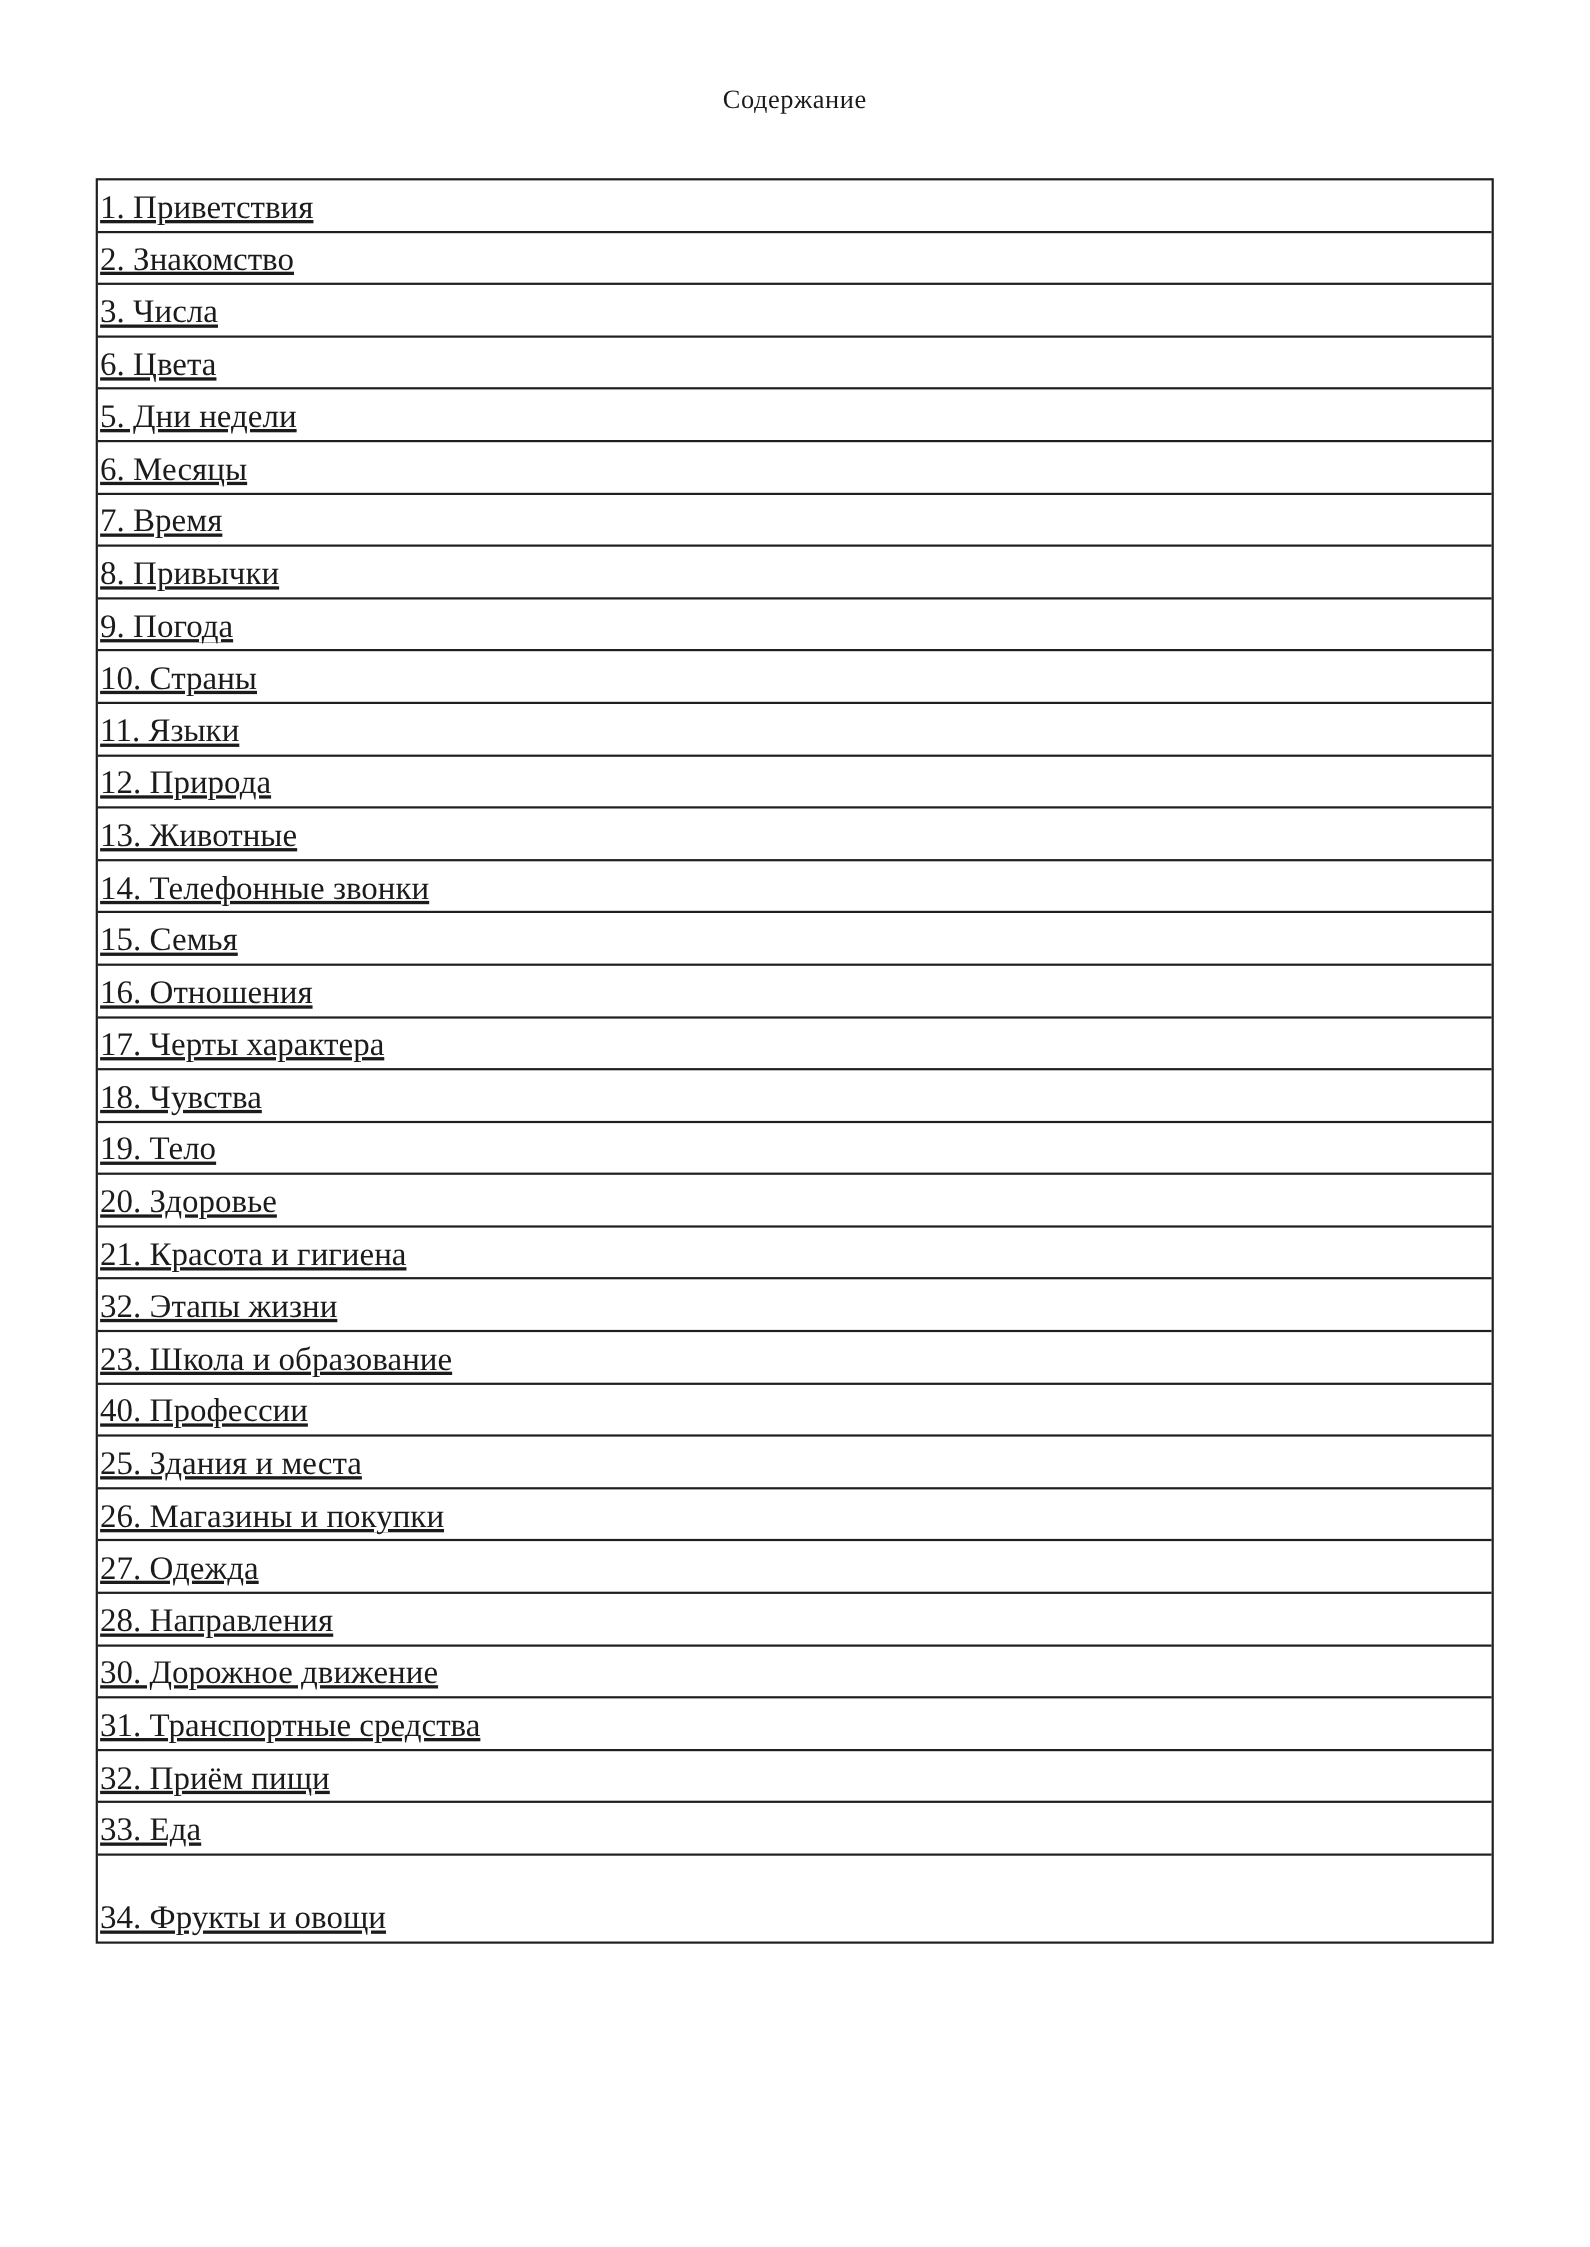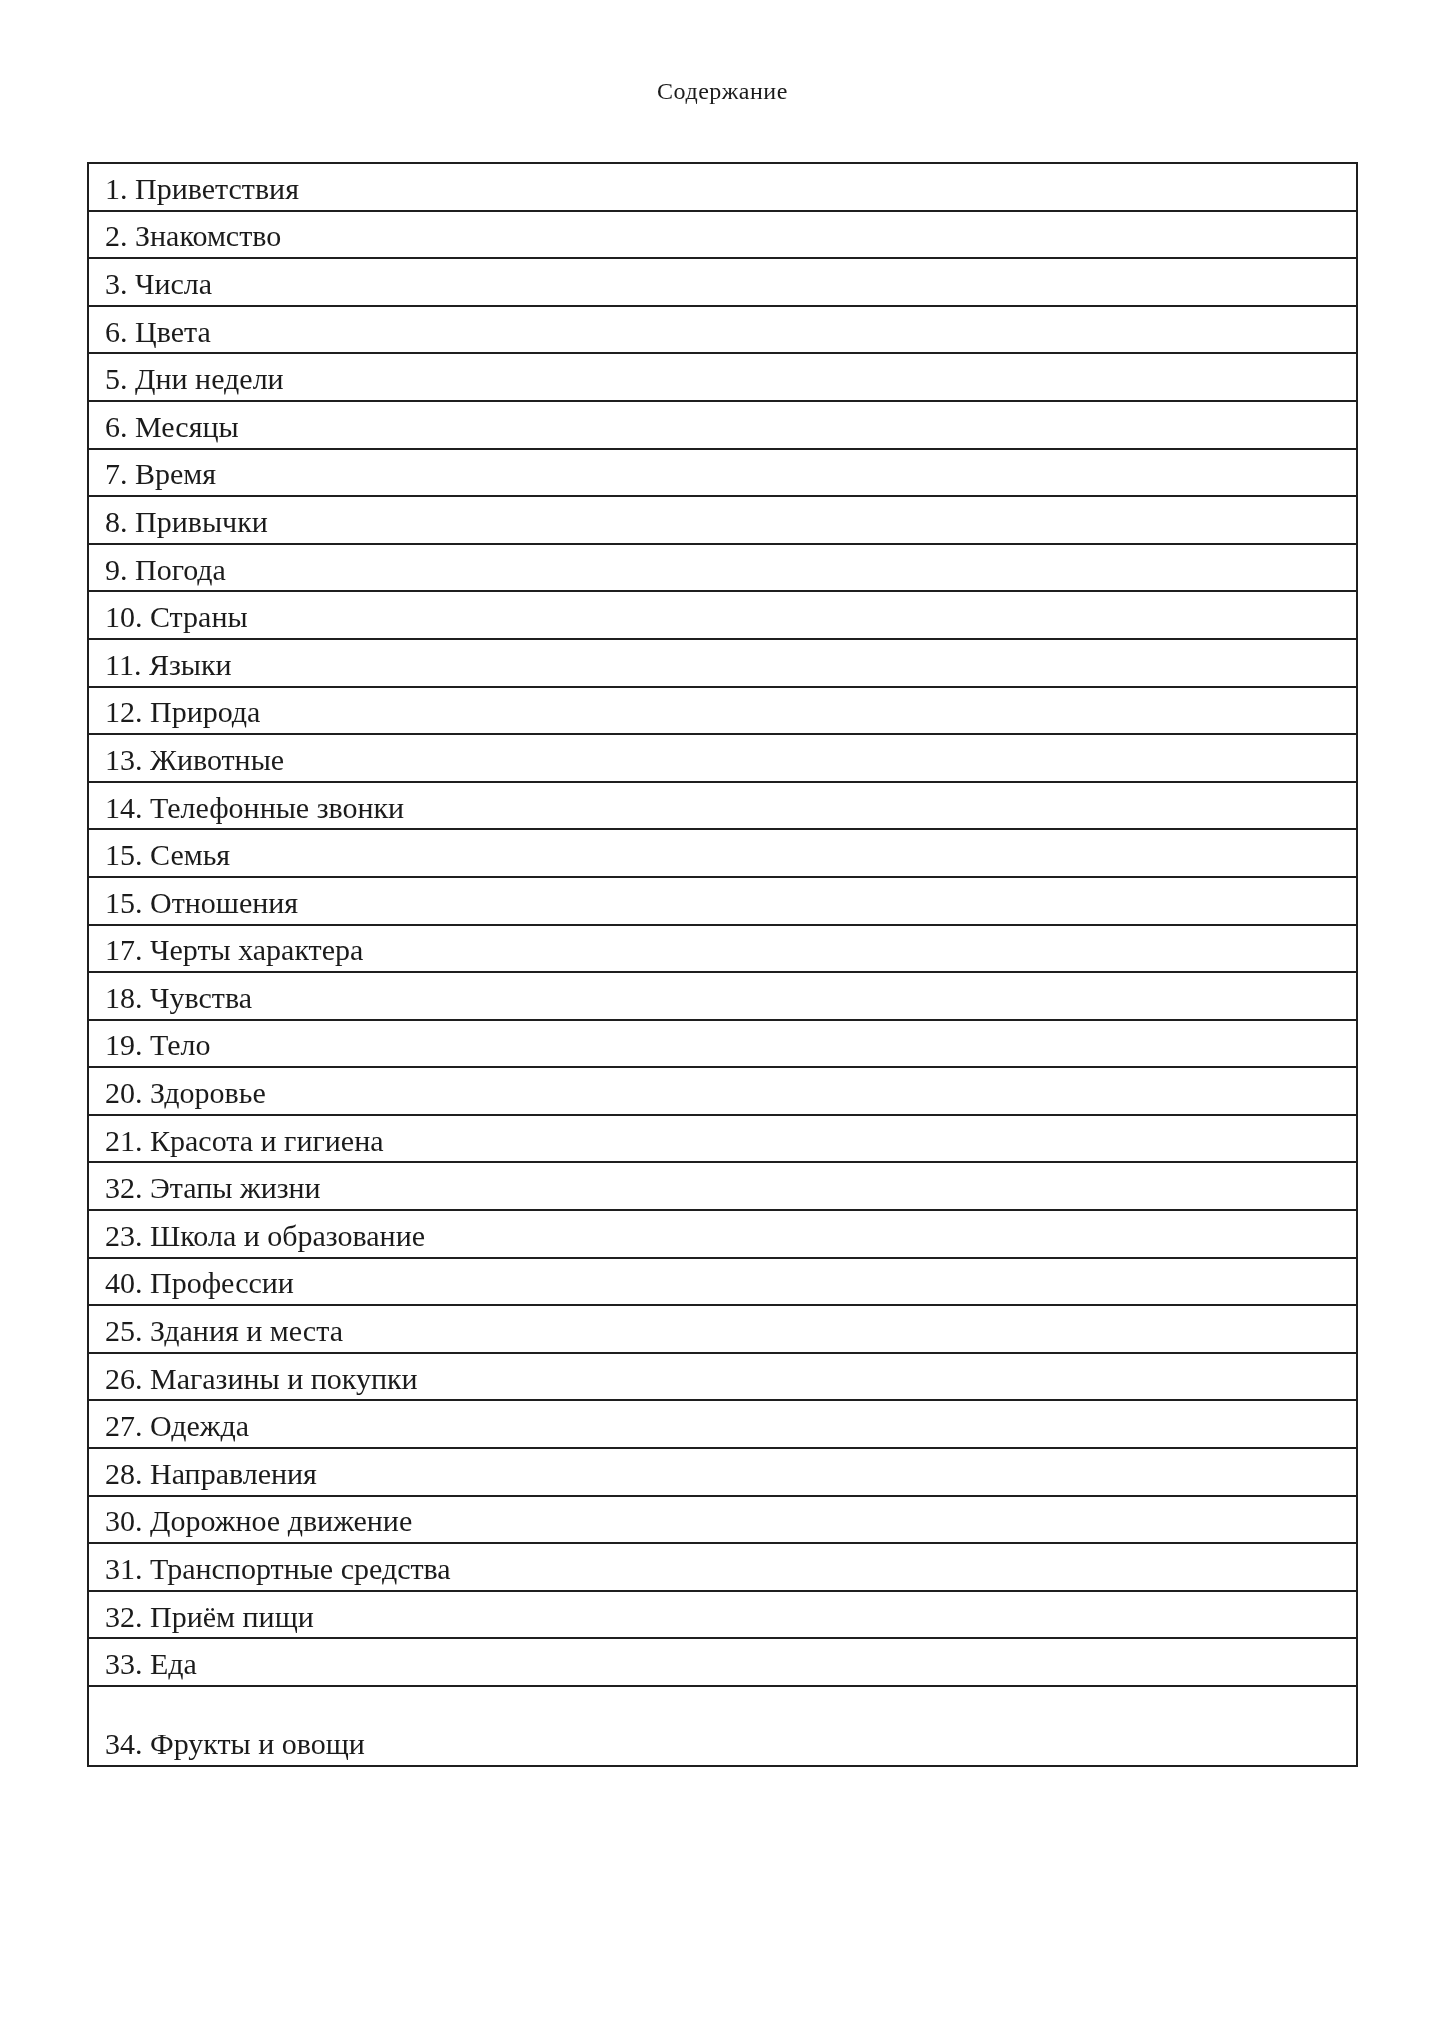--- a/index.html
+++ b/index.html
@@ -43,8 +43,9 @@
   .toc-text {
     font-size: 30px;
     line-height: 1;
-    padding: 4px 0 0 16px;
+    padding: 4px 0 0 2px;
     white-space: nowrap;
+    text-decoration: underline;
   }
 </style>
 </head>

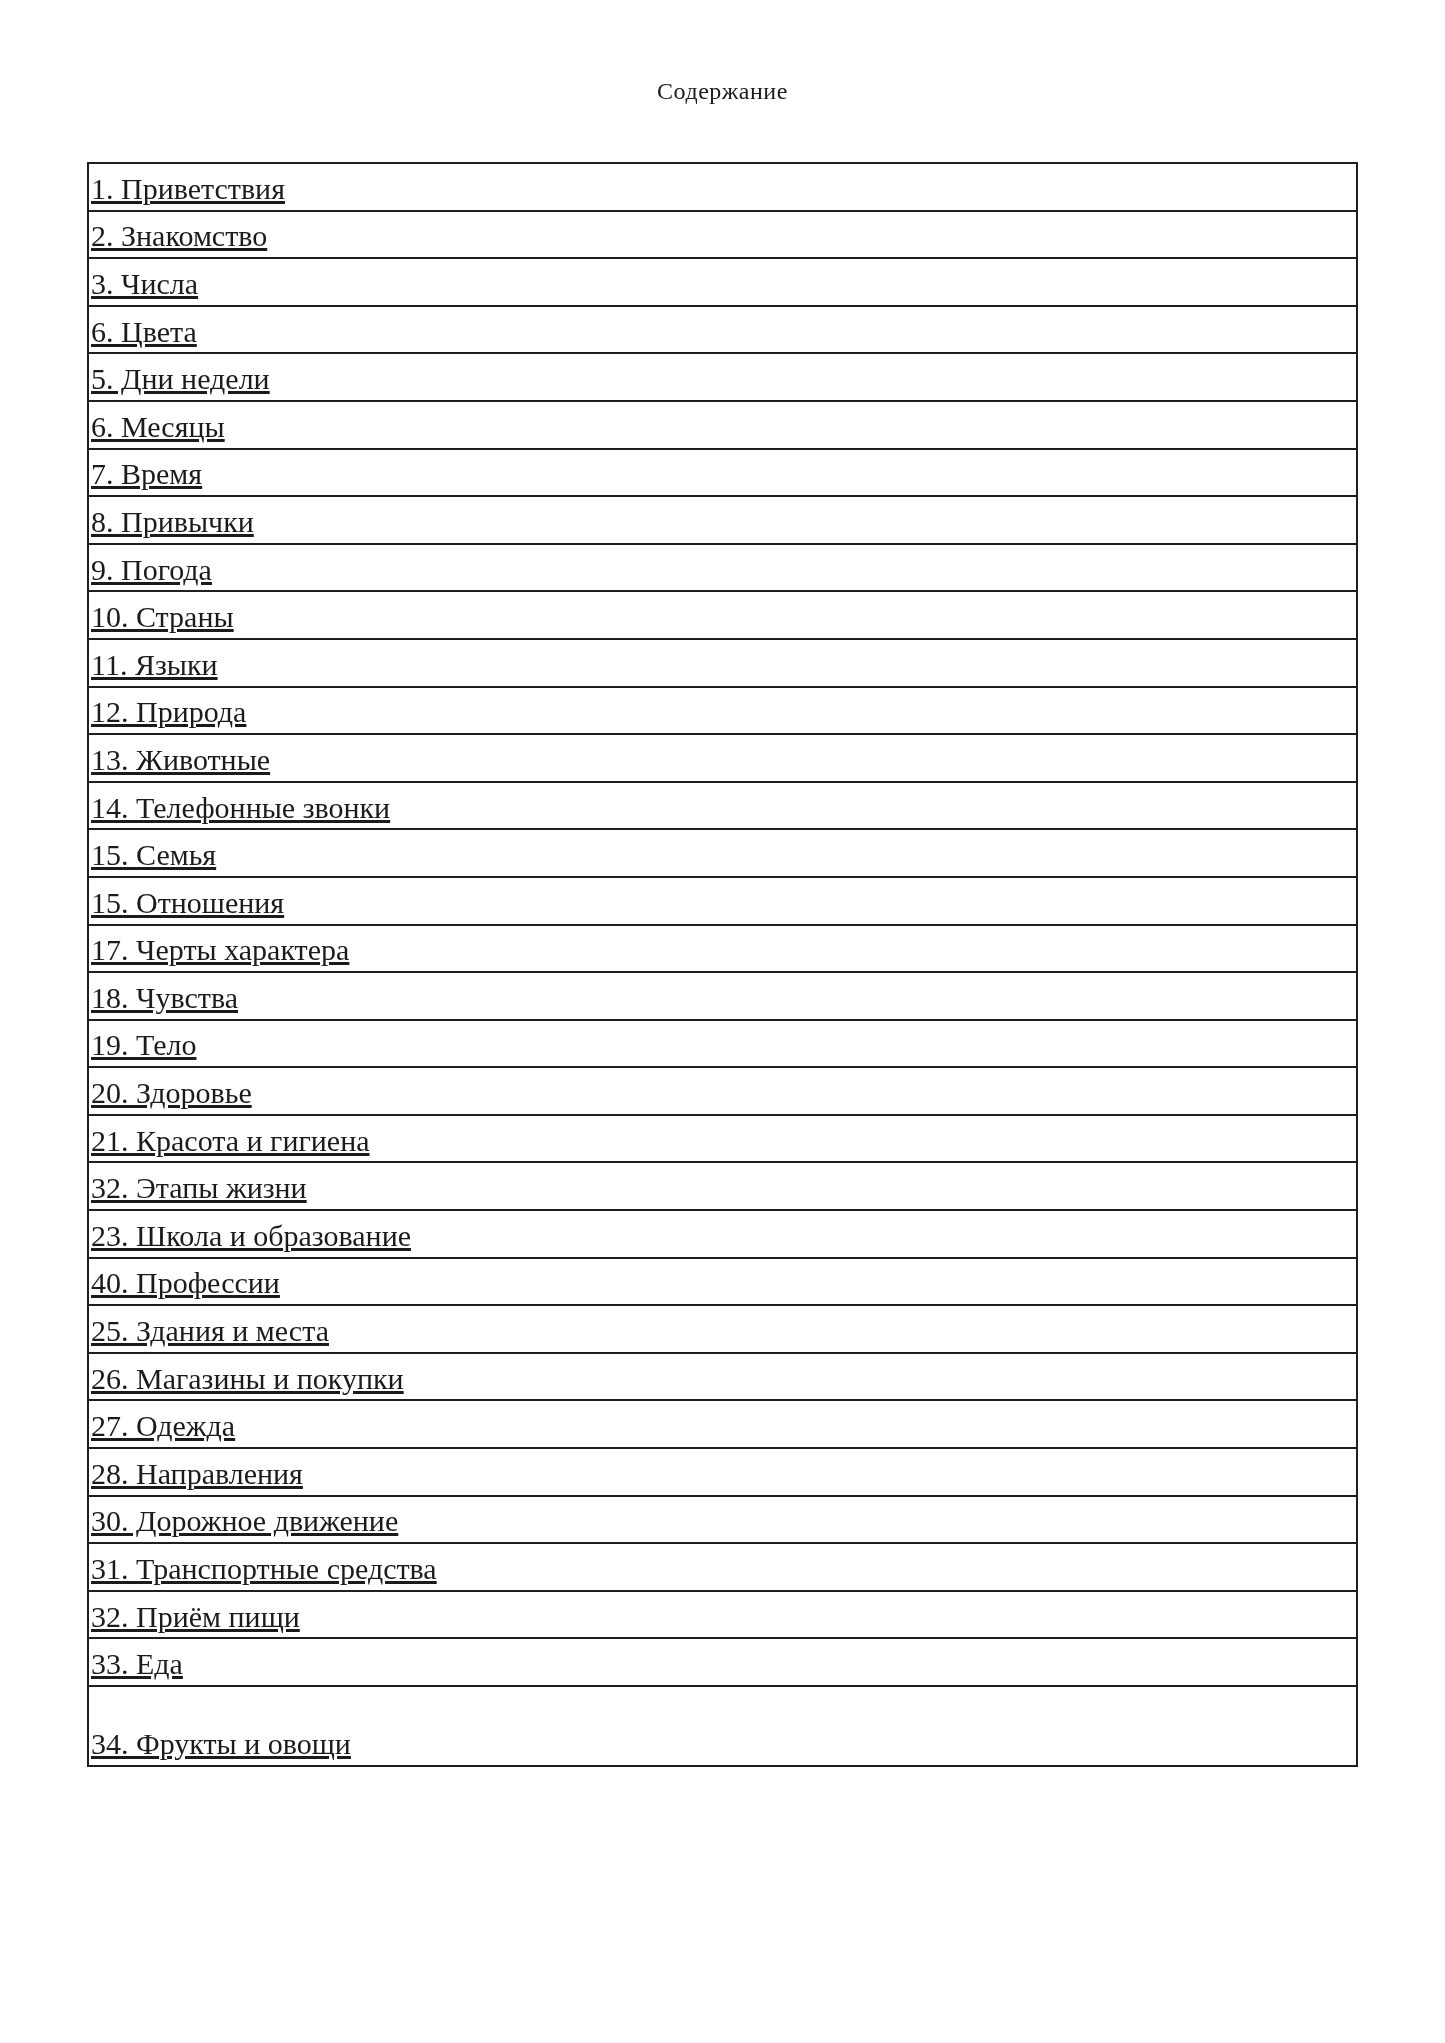--- a/index.html
+++ b/index.html
@@ -116,7 +116,7 @@
   </div>
 
   <div class="toc-row">
-    <span class="toc-text">15. Отношения</span>
+    <span class="toc-text">16. Отношения</span>
   </div>
 
   <div class="toc-row">

